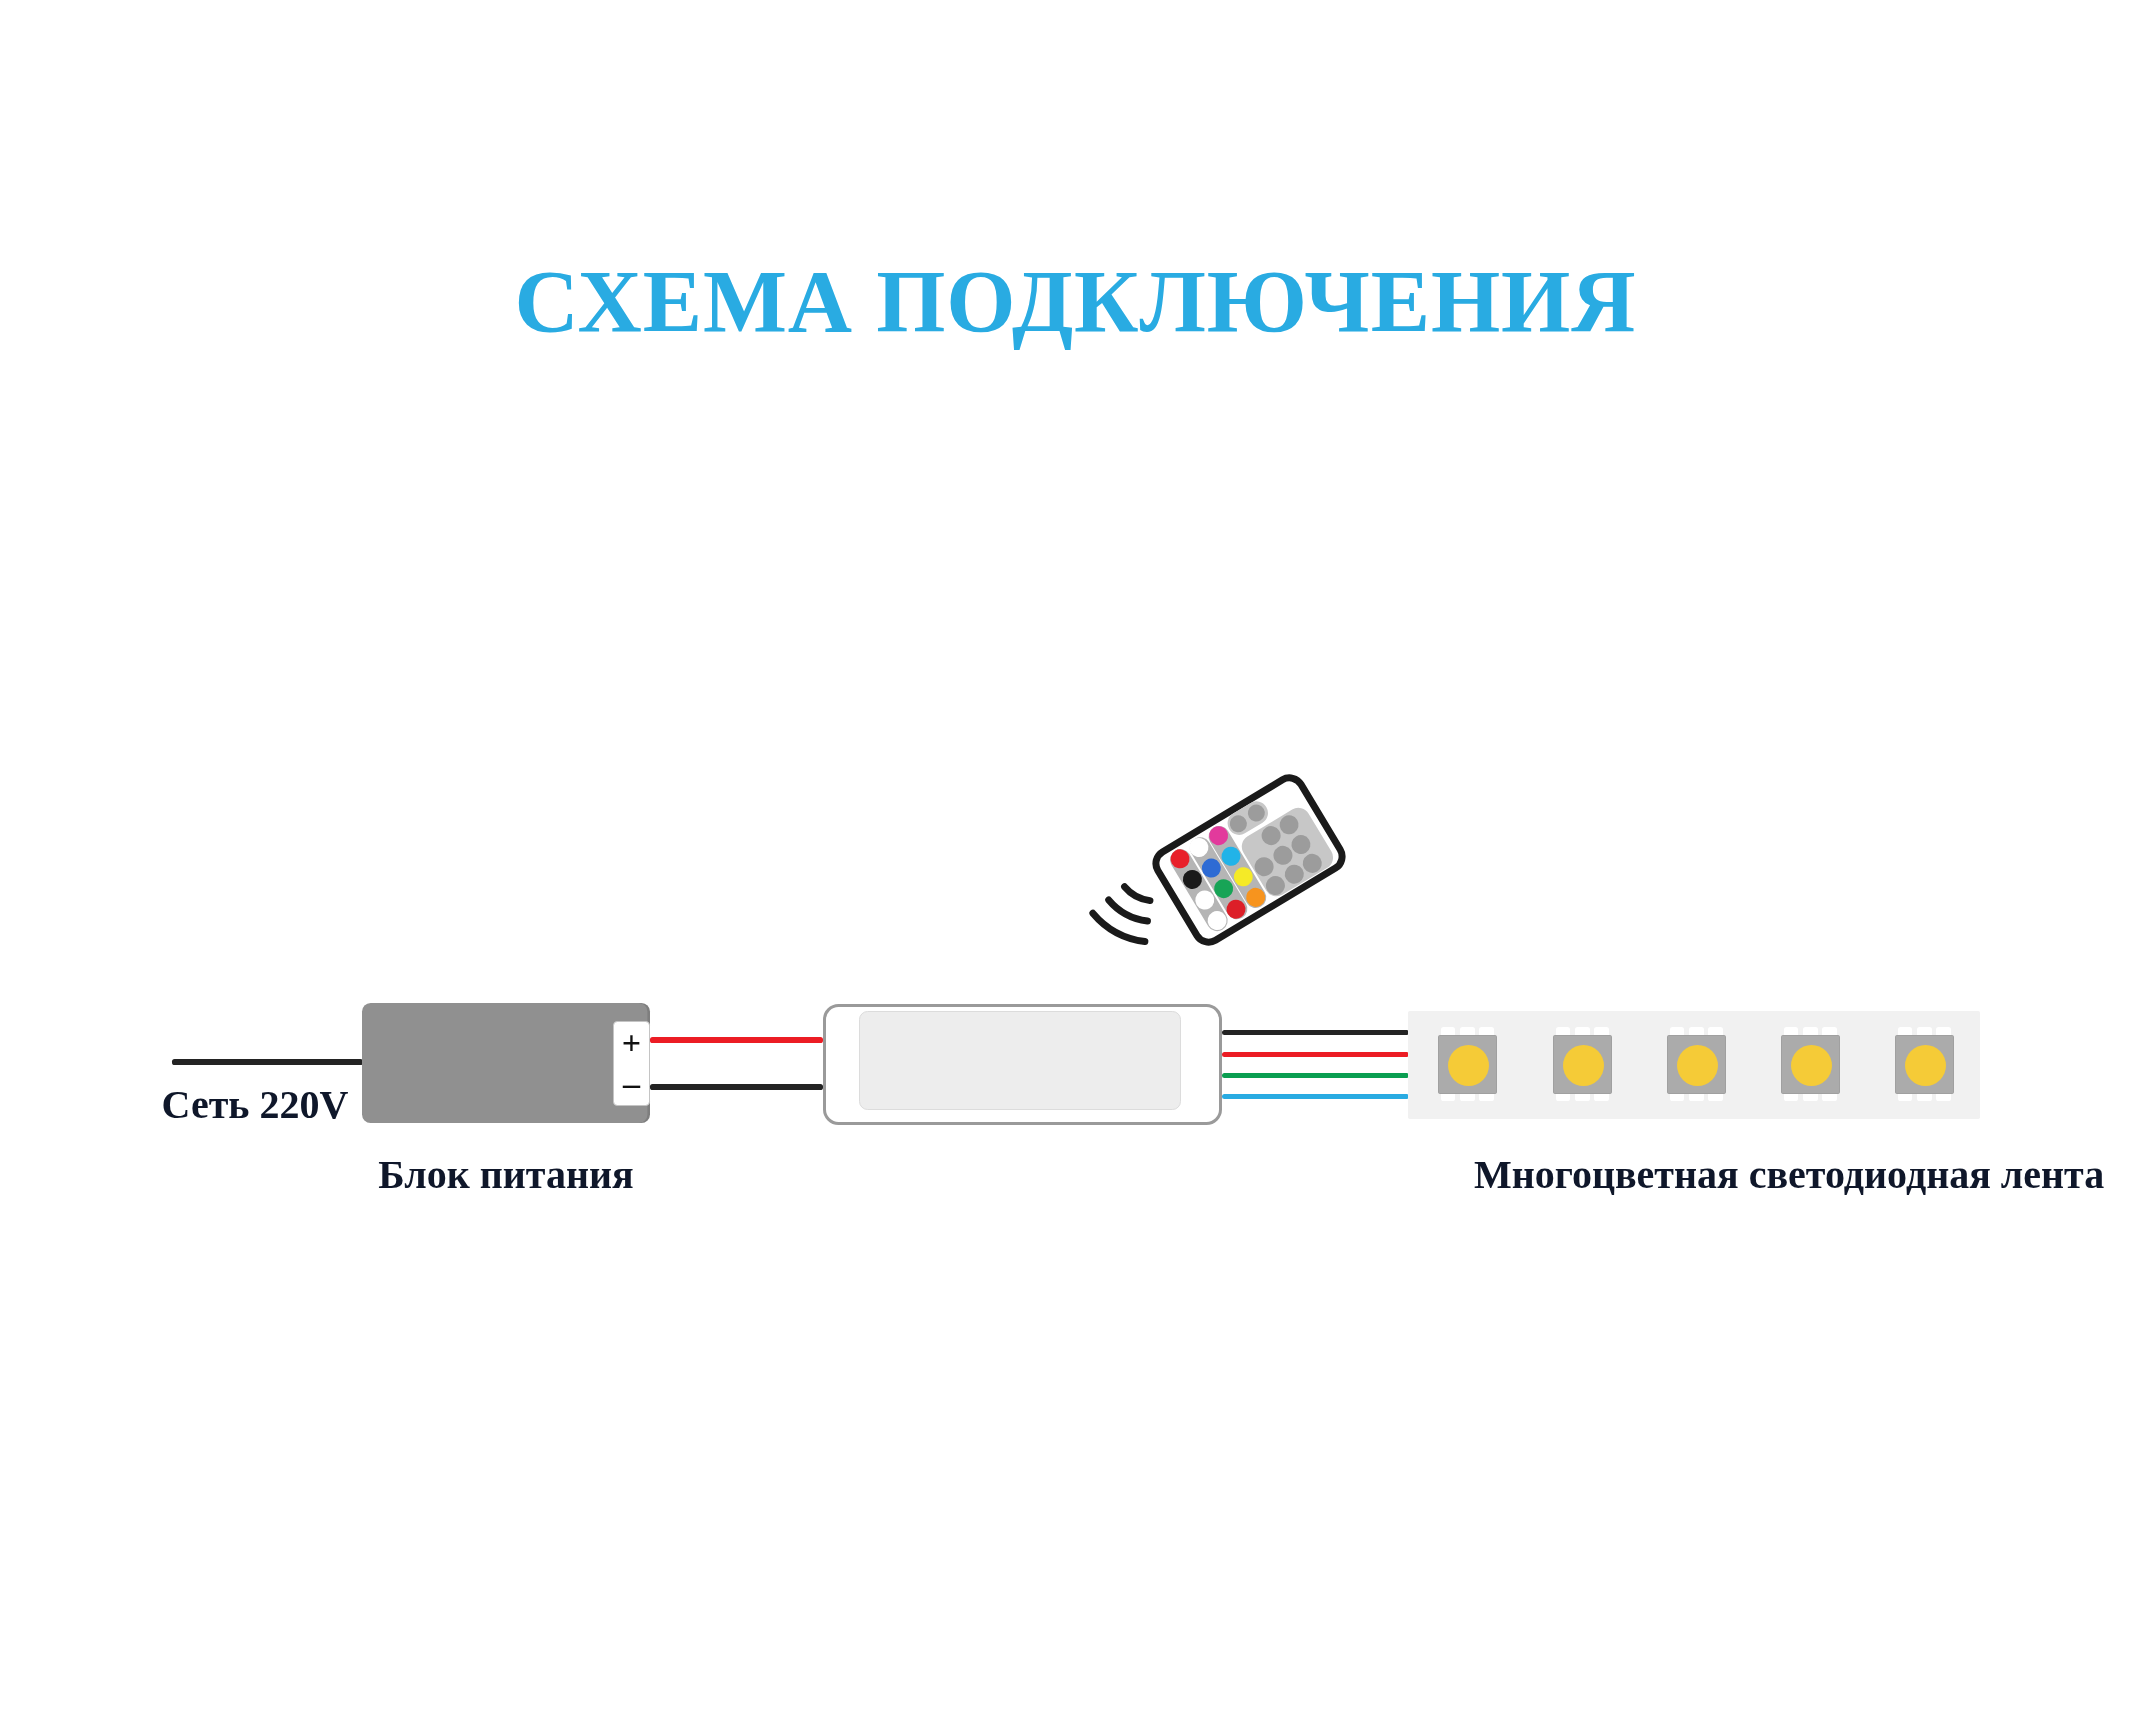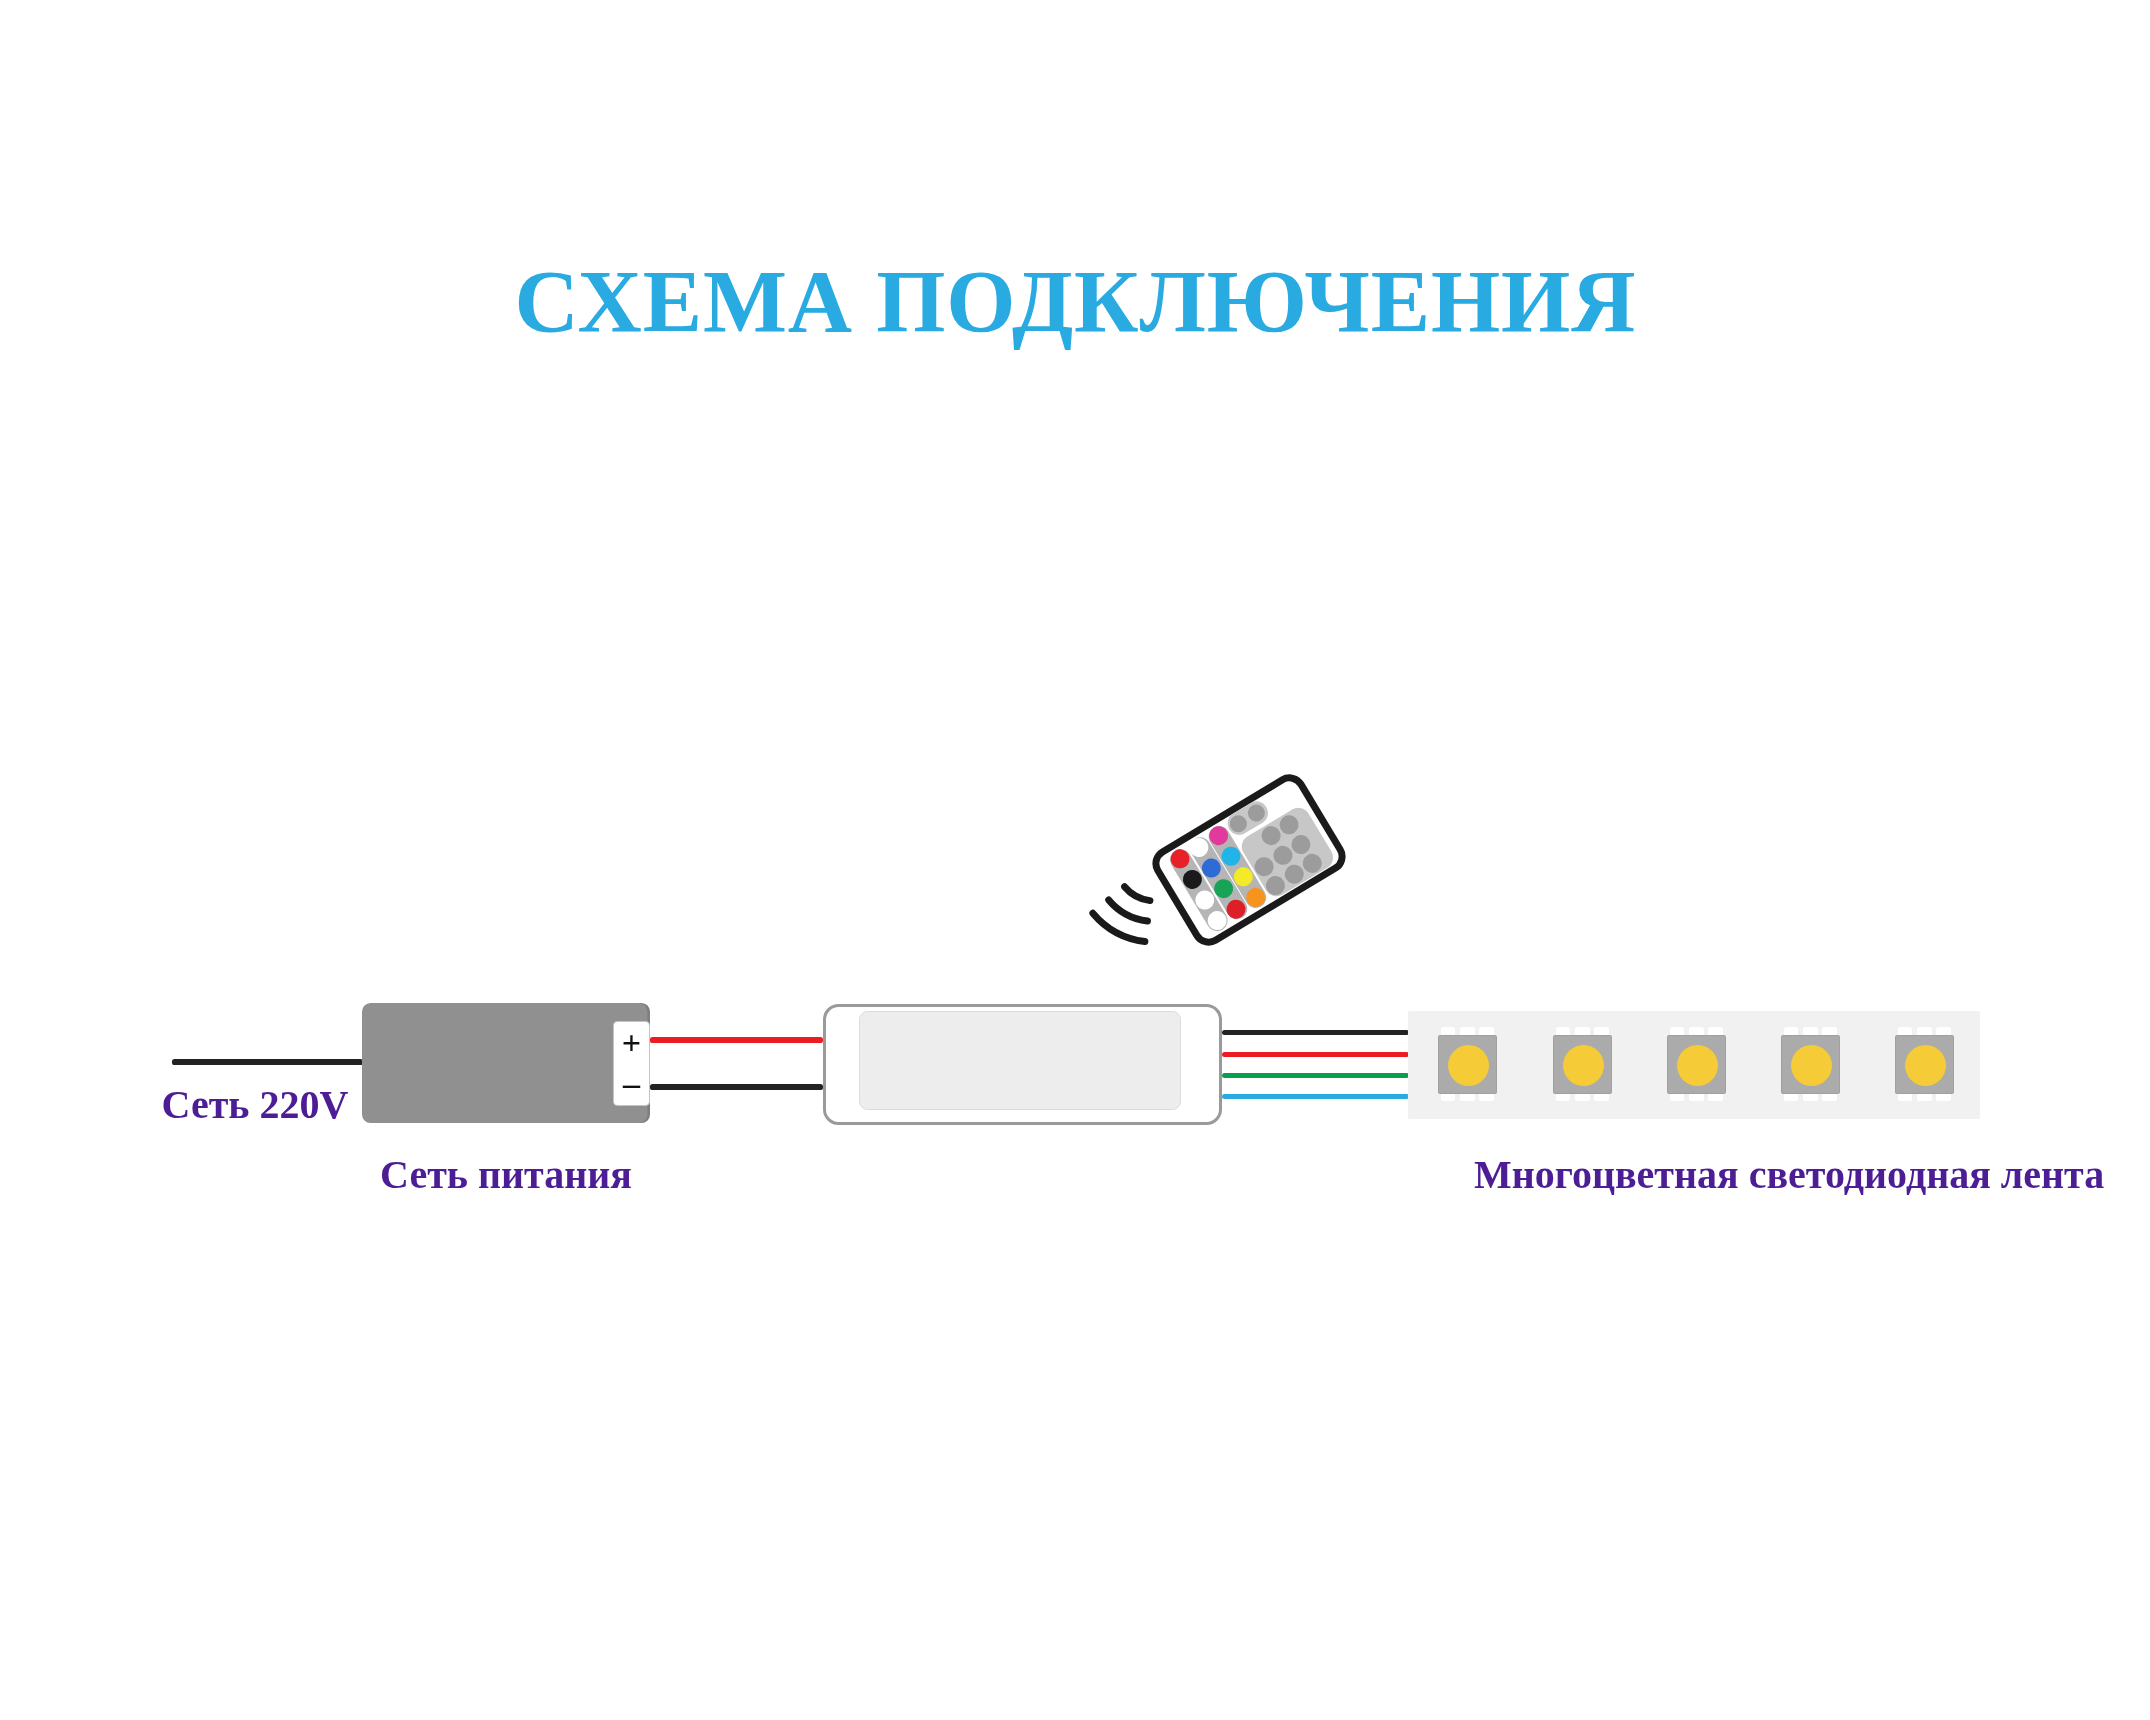--- a/index.html
+++ b/index.html
@@ -16,7 +16,7 @@
   }
   
   .label{
-    top:1121px;font-size:40px;font-weight:bold;color:#4c1d95;
+    top:1121px;font-size:40px;font-weight:bold;color:#0f172a;
     text-align:center;line-height:1.05;white-space:nowrap;
   }
   .mains-label{left:83px;width:344px;top:1051px;}

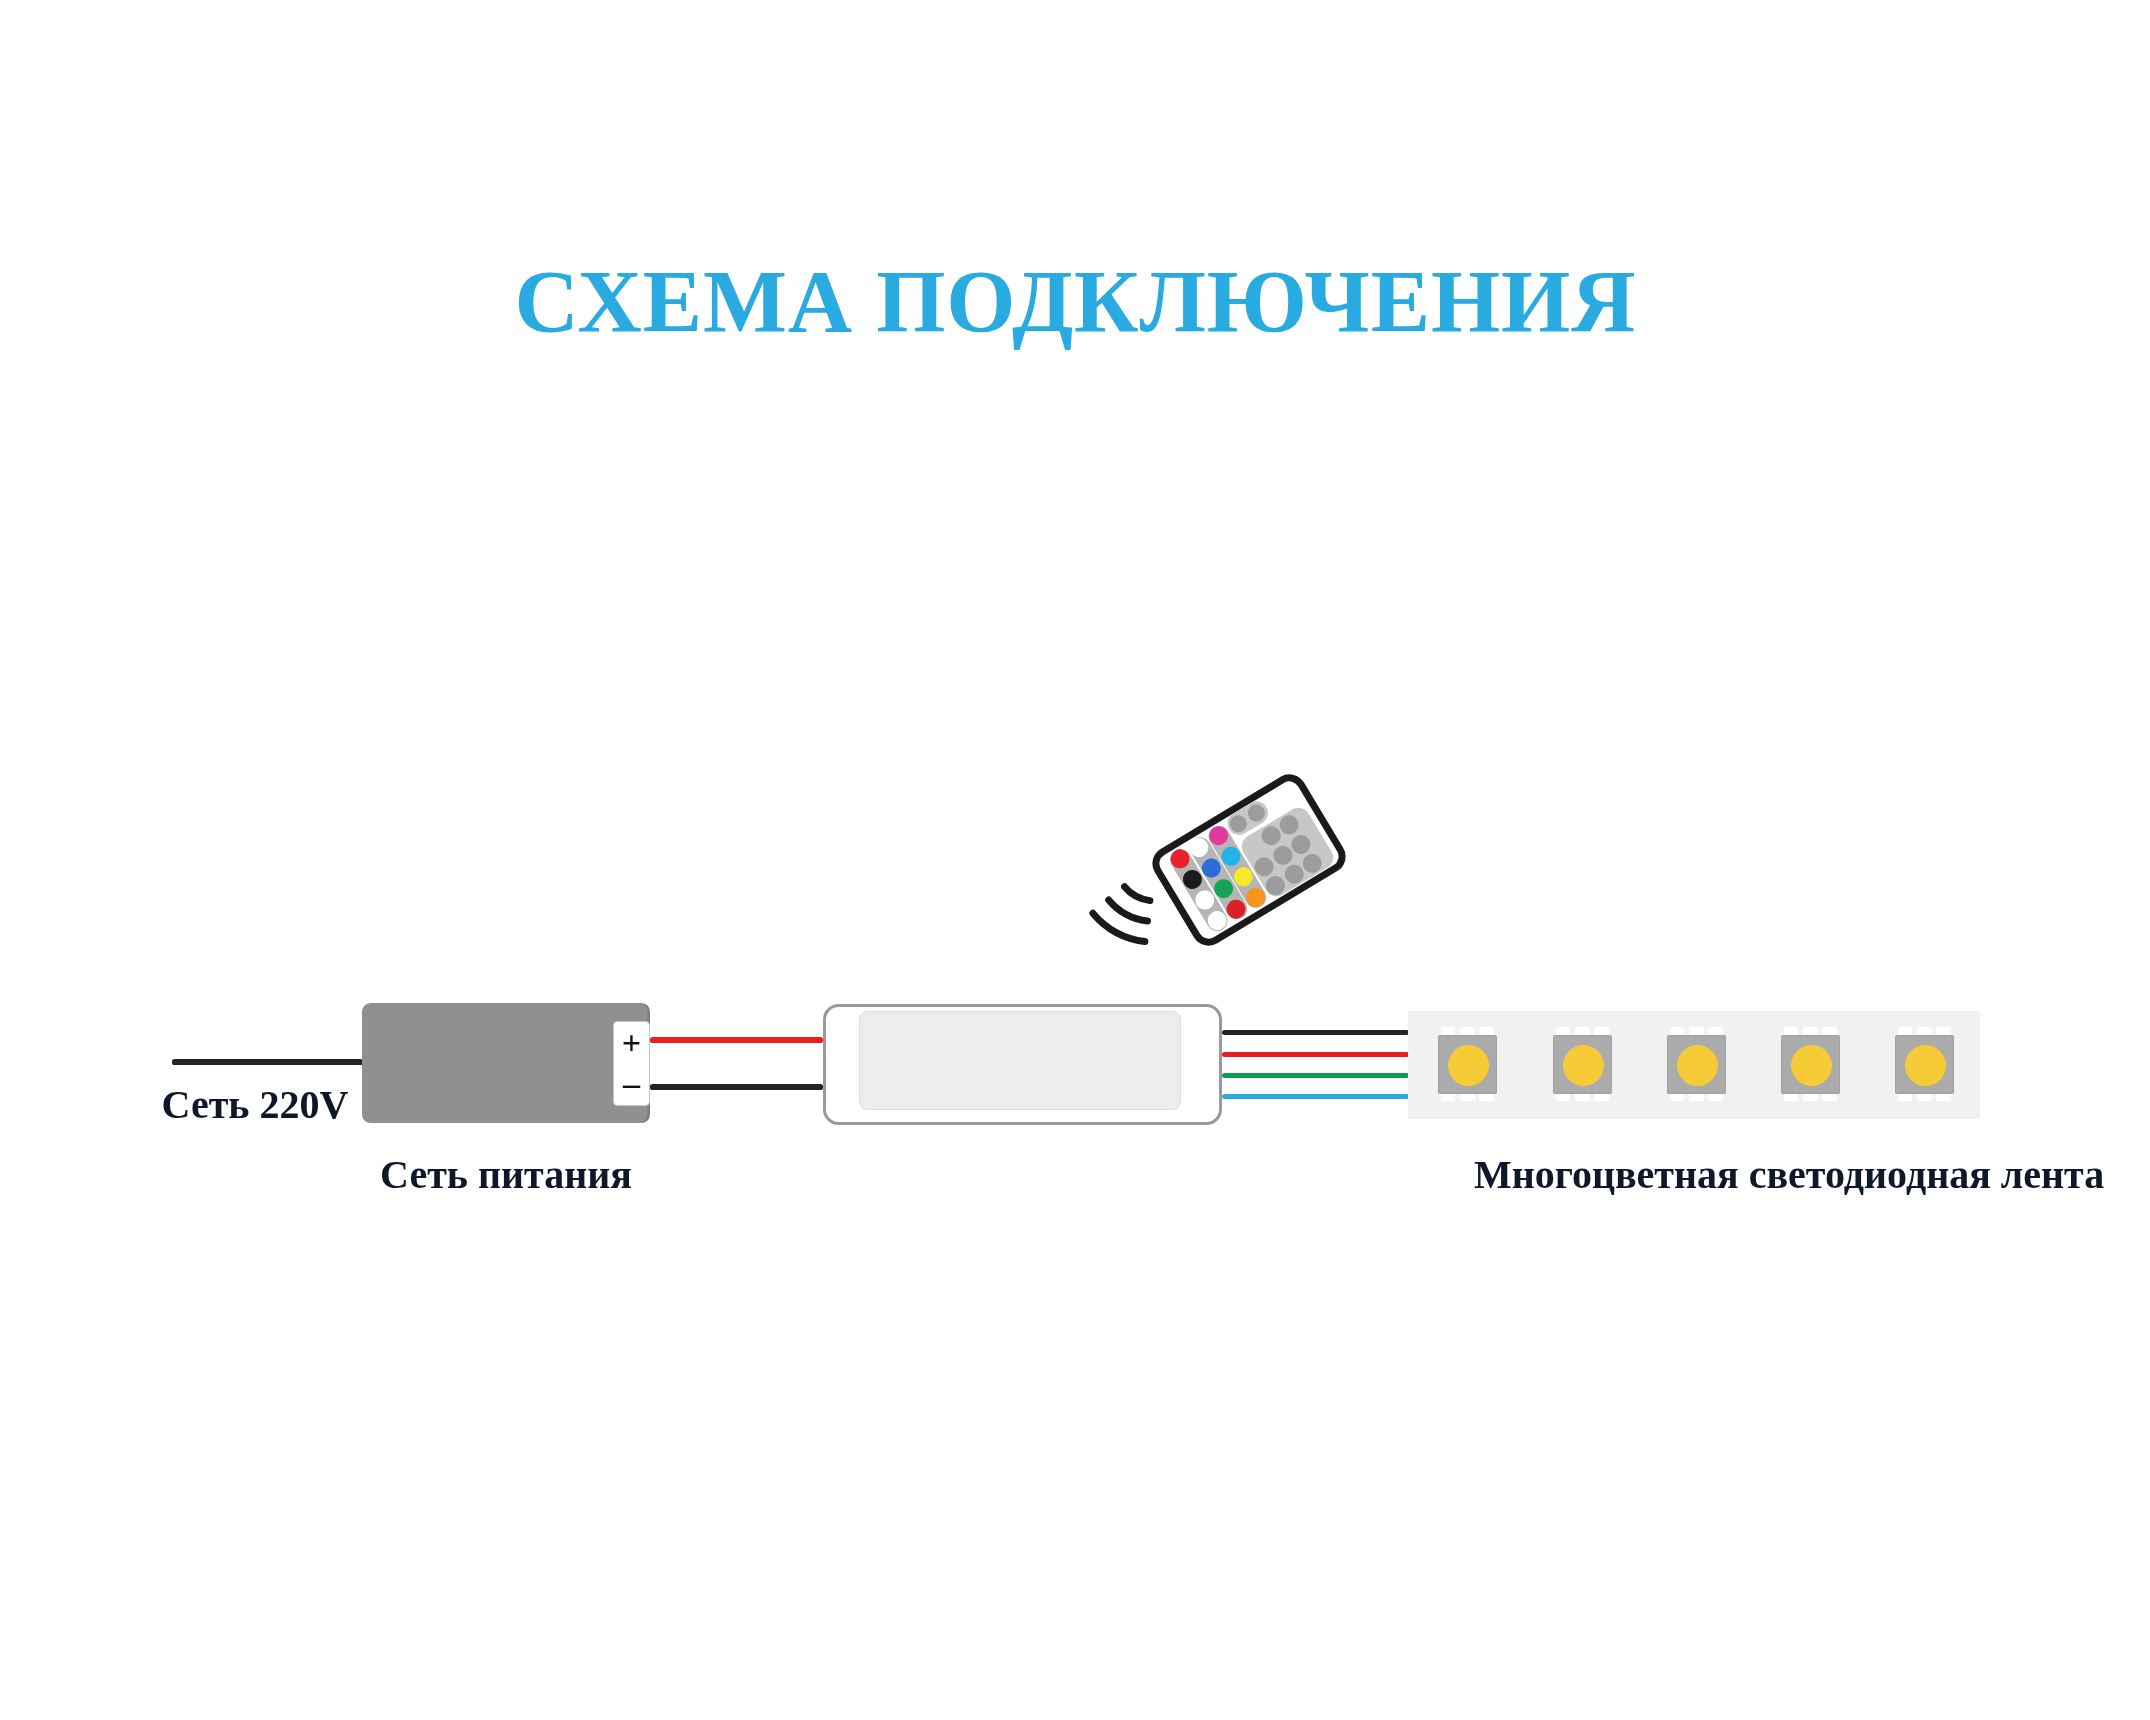--- a/index.html
+++ b/index.html
@@ -127,7 +127,7 @@
     <span>+</span>
     <span>–</span>
   </div>
-  <div class="abs label psu-label">Сеть питания</div>
+  <div class="abs label psu-label">Блок питания</div>
 
   <div class="wire wire-psu-plus" style="background: rgb(236, 28, 36);"></div>
   <div class="wire wire-psu-minus" style="background: rgb(35, 35, 35);"></div>

